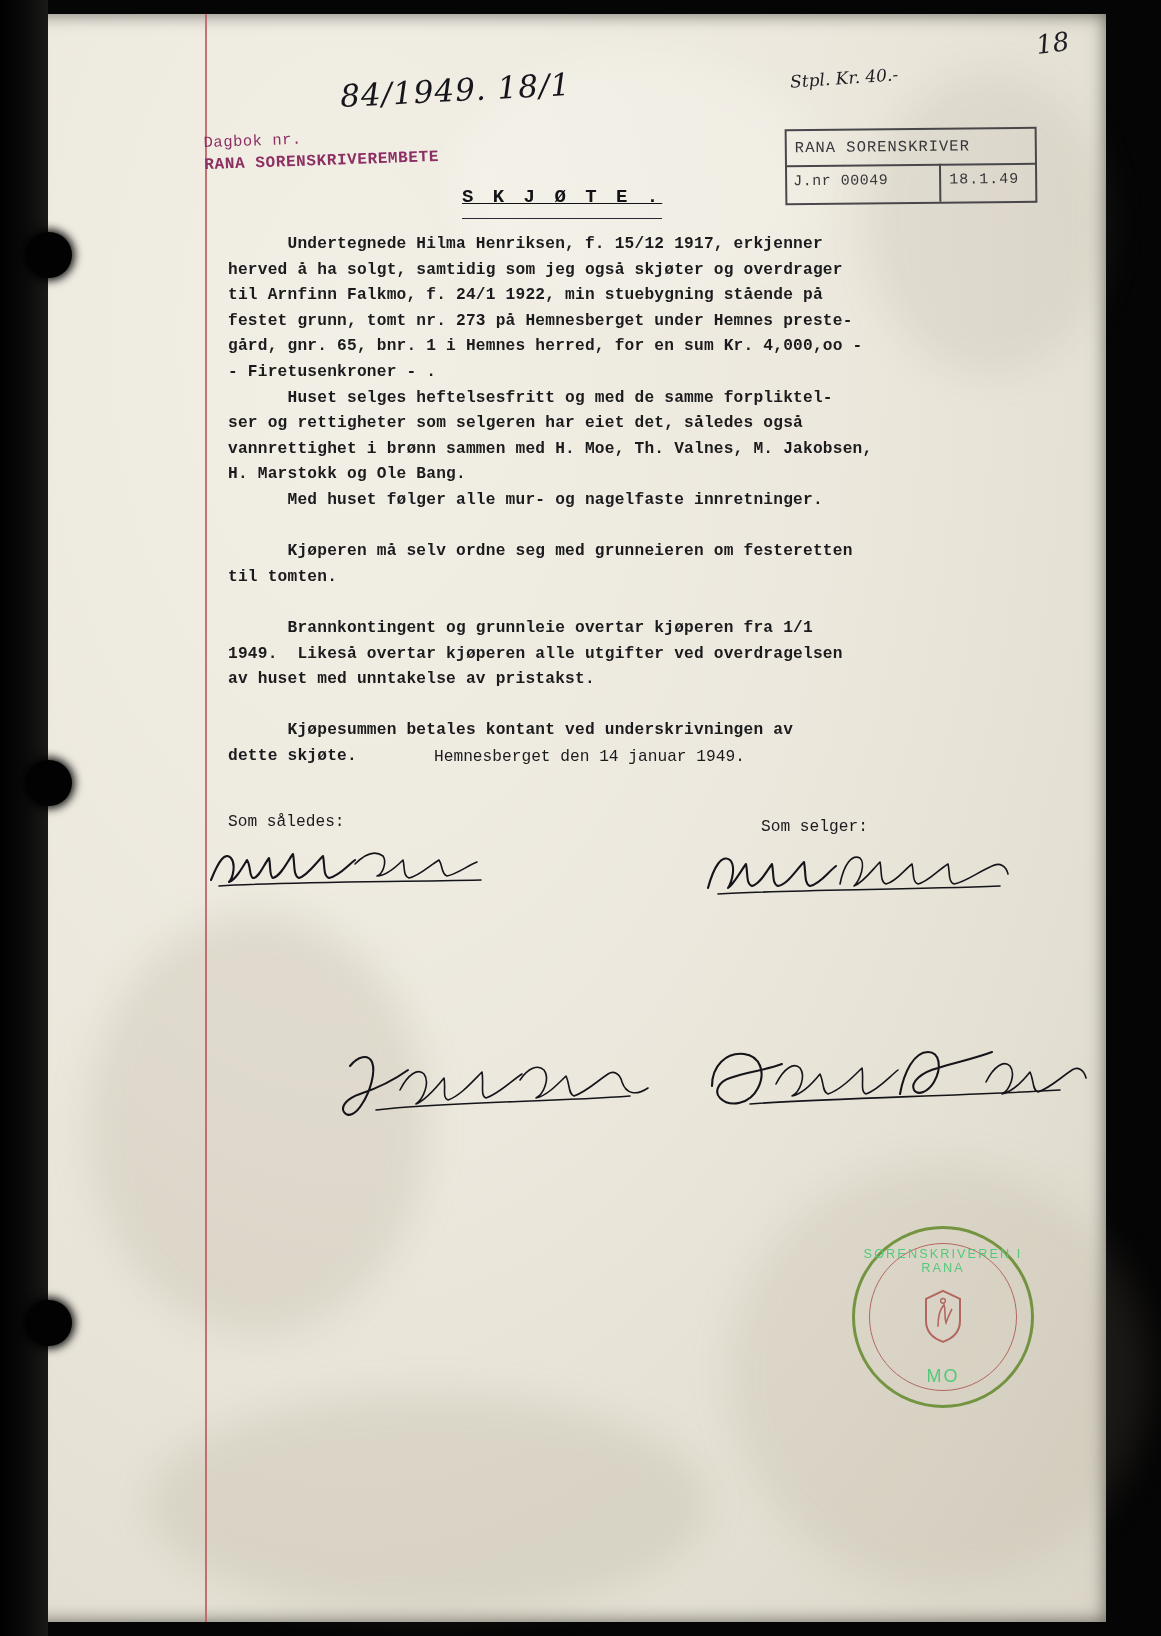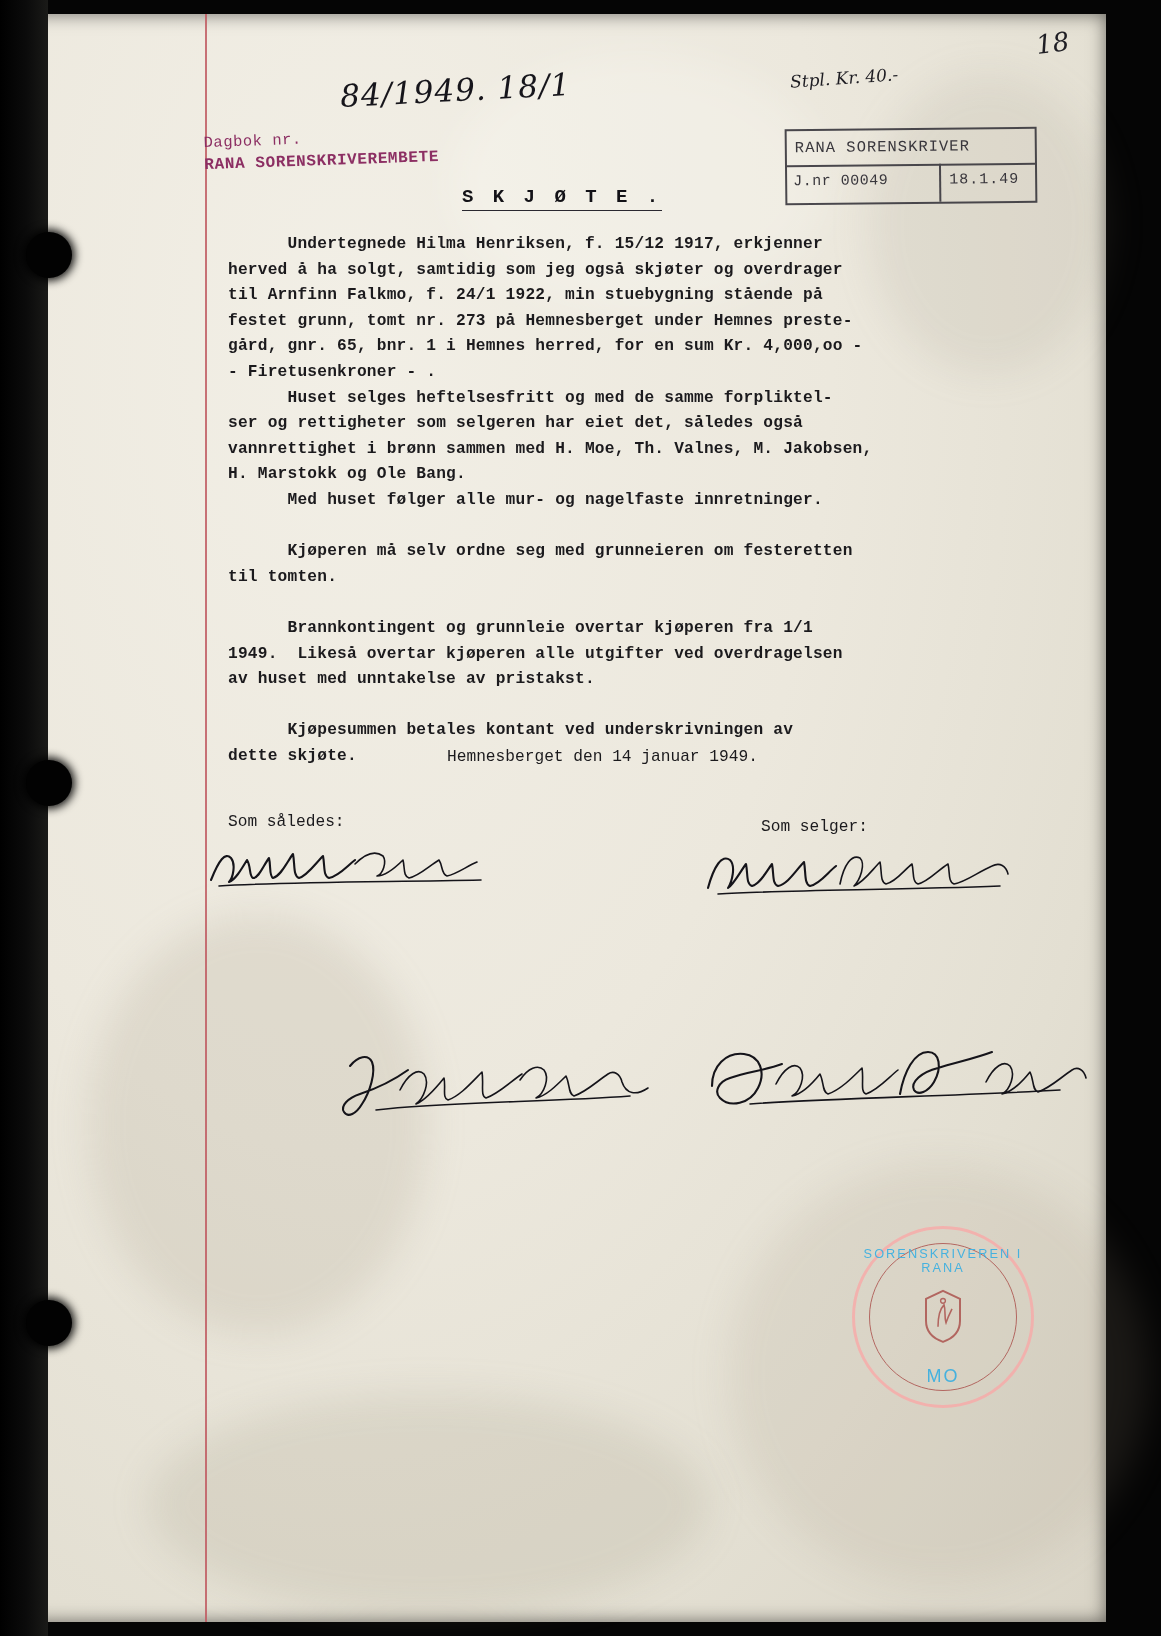--- a/index.html
+++ b/index.html
@@ -97,7 +97,8 @@
     font-weight: bold;
     color: #131217;
     border-bottom: 1.6px solid #2a2830;
-    padding-bottom: 2px;
+    padding-bottom: 10px;
+    text-decoration: underline;
   }
 
   

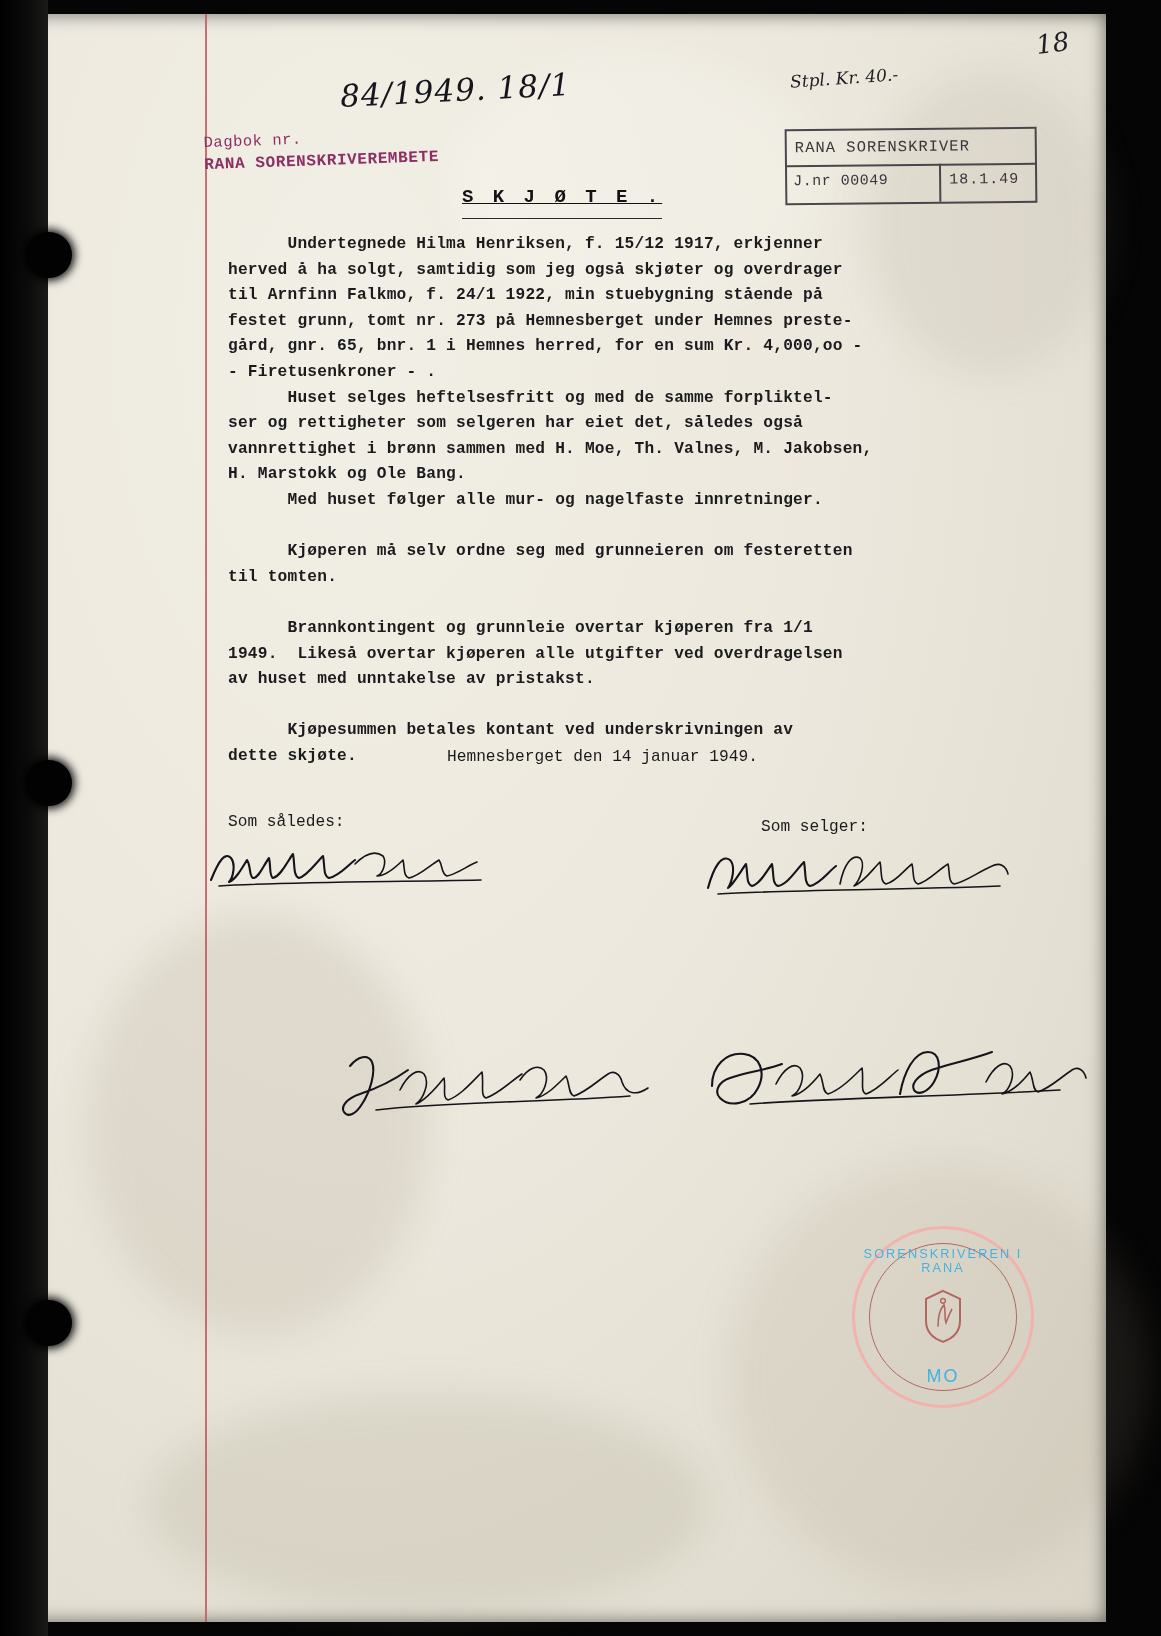--- a/index.html
+++ b/index.html
@@ -104,7 +104,7 @@
   
   #date-line {
     position: absolute;
-    left: 447px; top: 748px;
+    left: 434px; top: 748px;
     font-size: 16.2px;
     color: #1b1a1d;
   }

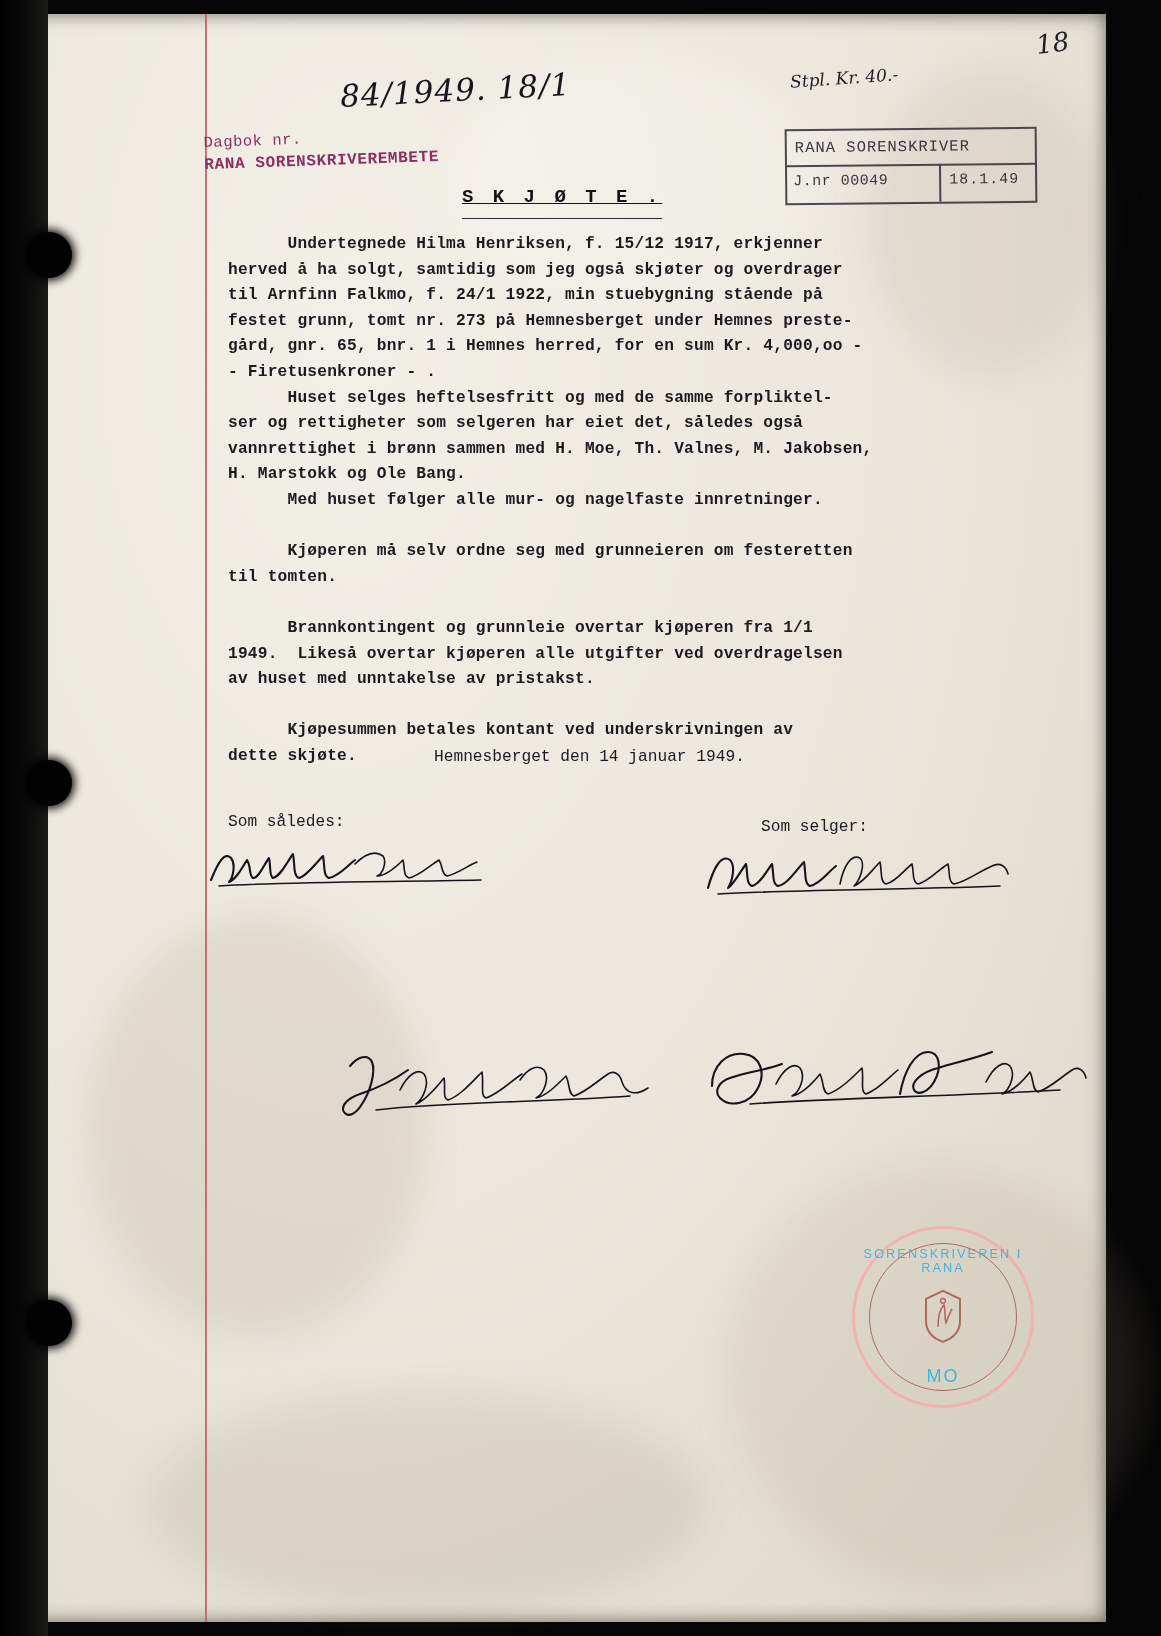--- a/index.html
+++ b/index.html
@@ -203,9 +203,9 @@
     left: 852px; top: 1226px;
     width: 176px; height: 176px;
     border-radius: 50%;
-    border: 3px solid #fca5a5;
+    border: 3px solid #4d7c0f;
     opacity: 0.72;
-    color: #0ea5e9;
+    color: #22c55e;
   }
   #round-seal .inner-ring {
     position: absolute;

